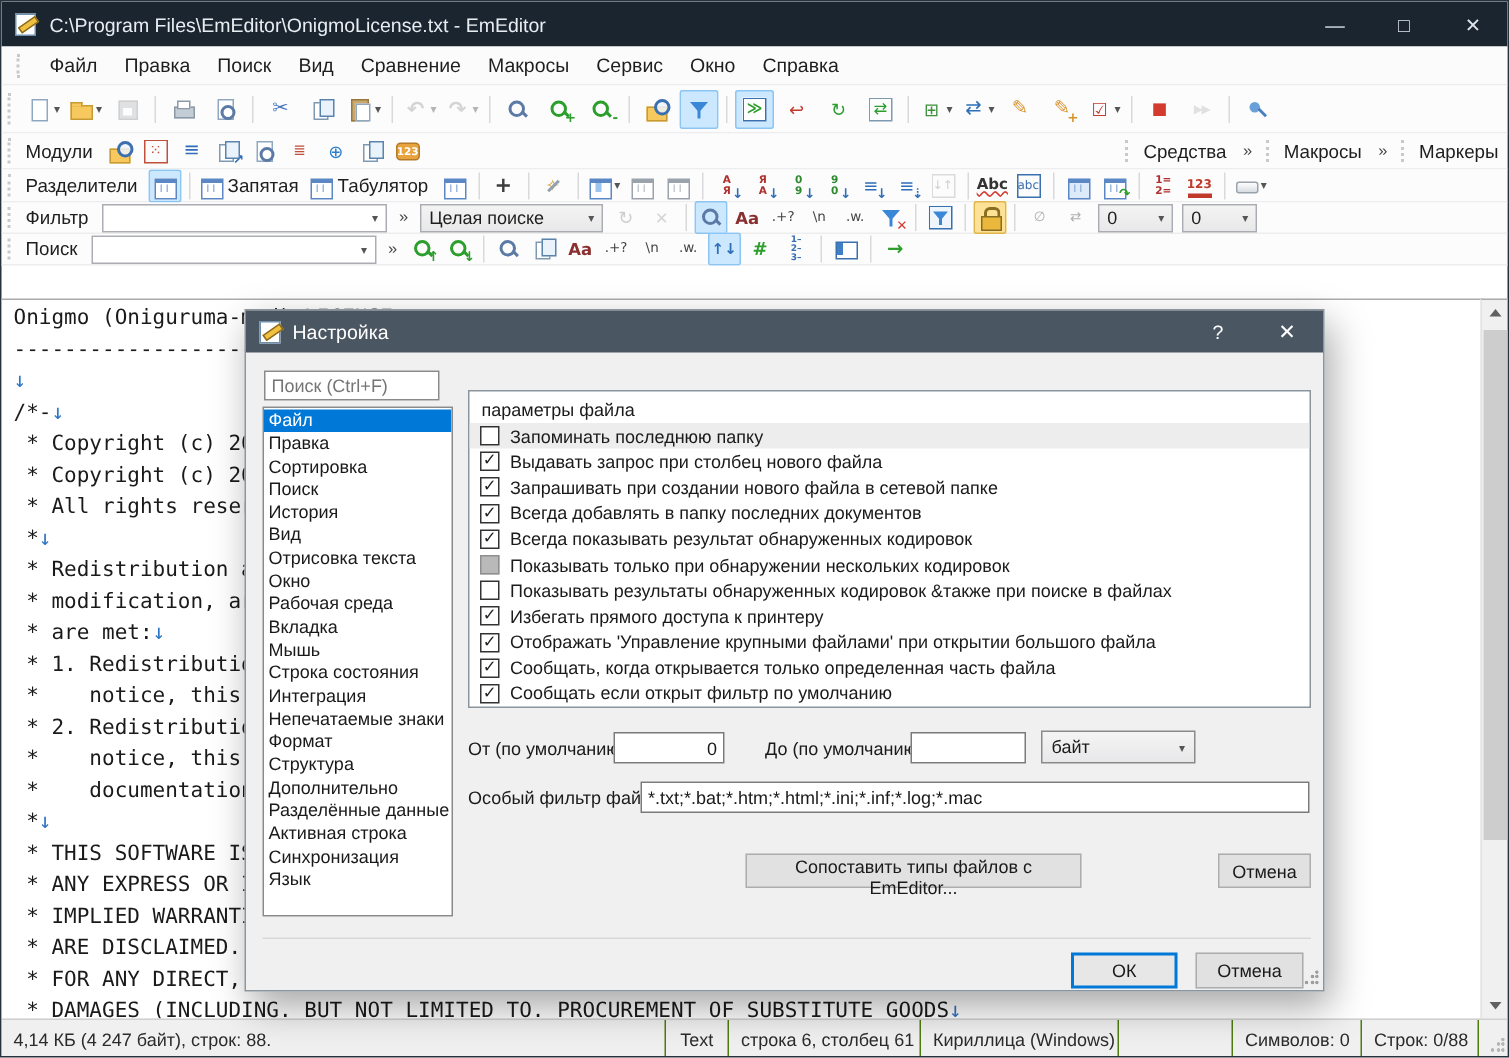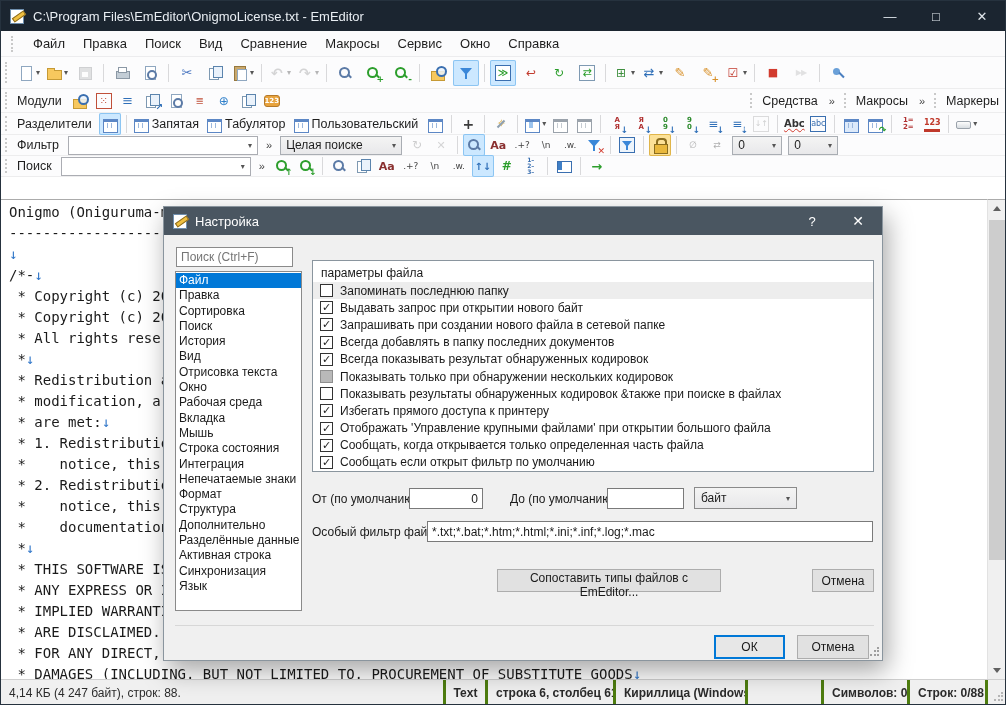--- a/index.html
+++ b/index.html
@@ -396,10 +396,6 @@
       </span>
       <span class="tbbtn">
         <span class="ik ik-grid"></span>
-        <span class="btext">Пользовательский</span>
-      </span>
-      <span class="tbbtn">
-        <span class="ik ik-grid"></span>
       </span>
       <span class="tbsep"></span>
       <span class="tbbtn">

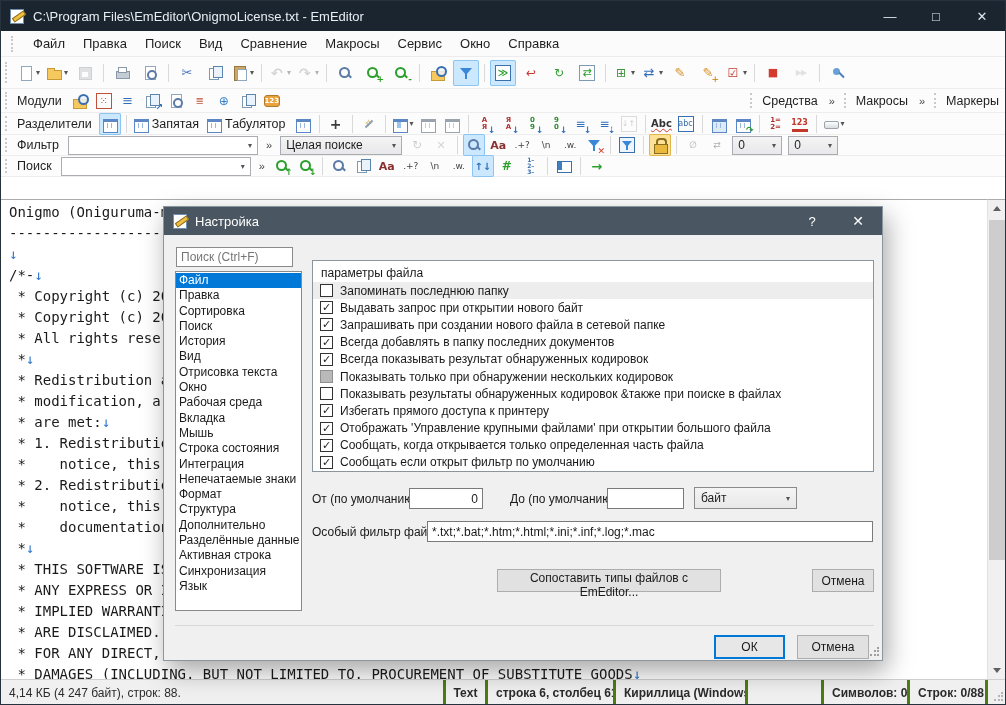--- a/index.html
+++ b/index.html
@@ -675,7 +675,7 @@
         </div>
         <div class="opt">
           <span class="cb">✓</span>
-          <span class="olabel">Выдавать запрос при открытии нового байт</span>
+          <span class="olabel">Выдавать запрос при столбец нового файла</span>
         </div>
         <div class="opt">
           <span class="cb">✓</span>

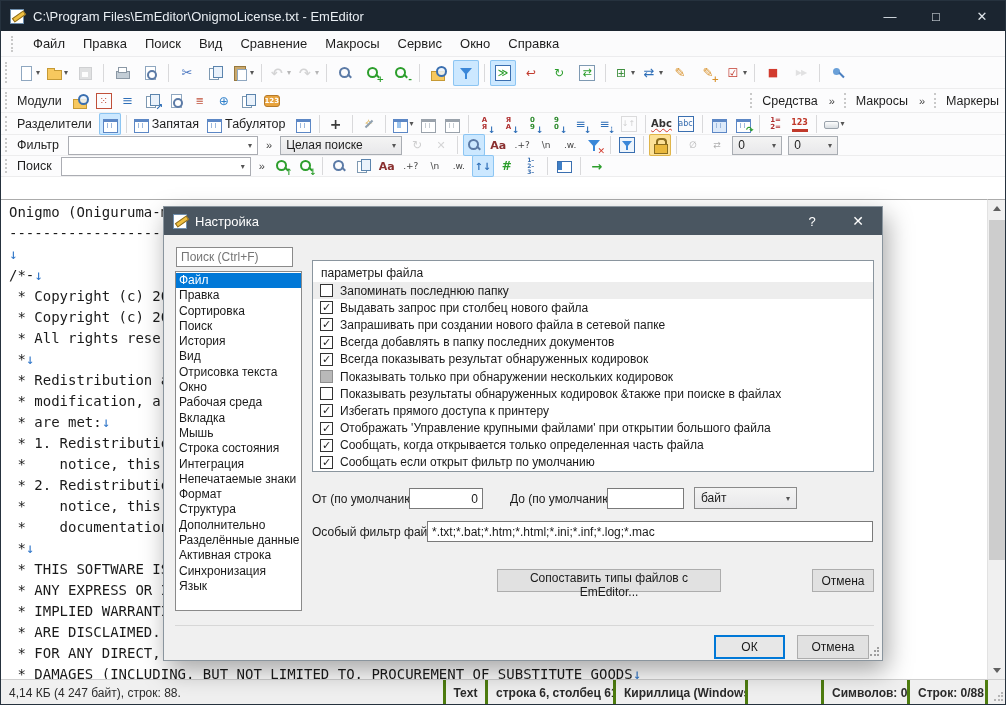--- a/index.html
+++ b/index.html
@@ -158,7 +158,7 @@
   .statusbar{position:absolute;left:0;top:678px;width:100%;height:27px;background:#f0f0f0;border-top:1px solid #cfcfcf;
     display:flex;align-items:center;font-size:12px;color:#2b2b2b;}
   .sseg{height:100%;display:flex;align-items:center;padding:0 8px;white-space:nowrap;overflow:hidden;}
-  .sseg+.sseg{border-left:3px solid #4d7c0f;font-weight:bold;}
+  .sseg+.sseg{border-left:1px solid #4d7c0f;}
   .s0{flex:1 1 auto;}
   .s1{width:42px;justify-content:center;}
   .s2{width:128px;}

